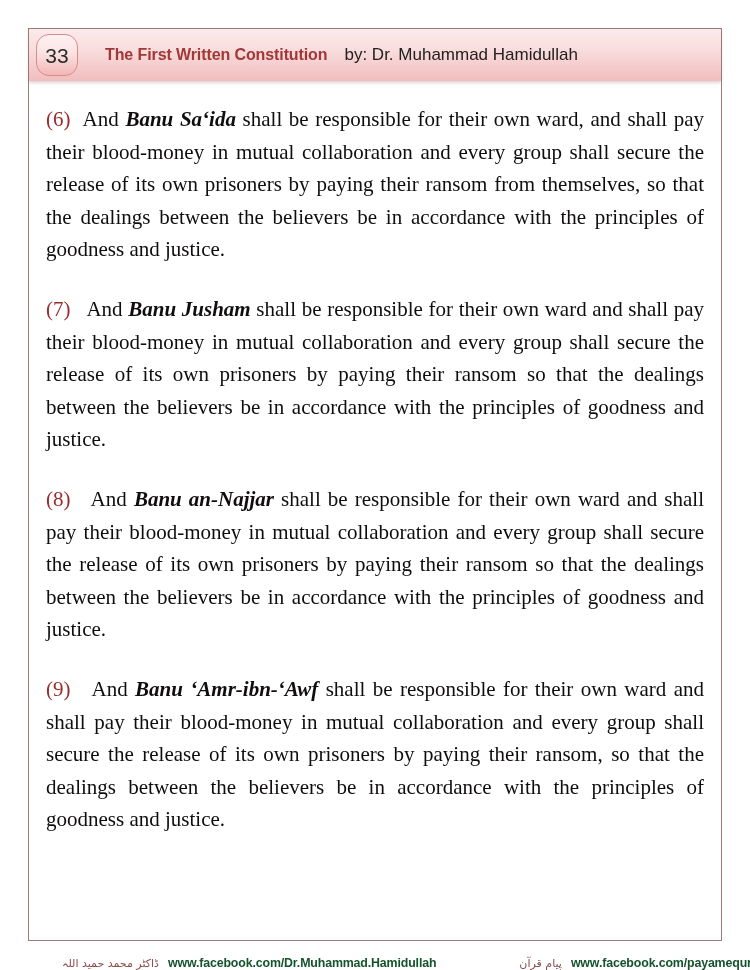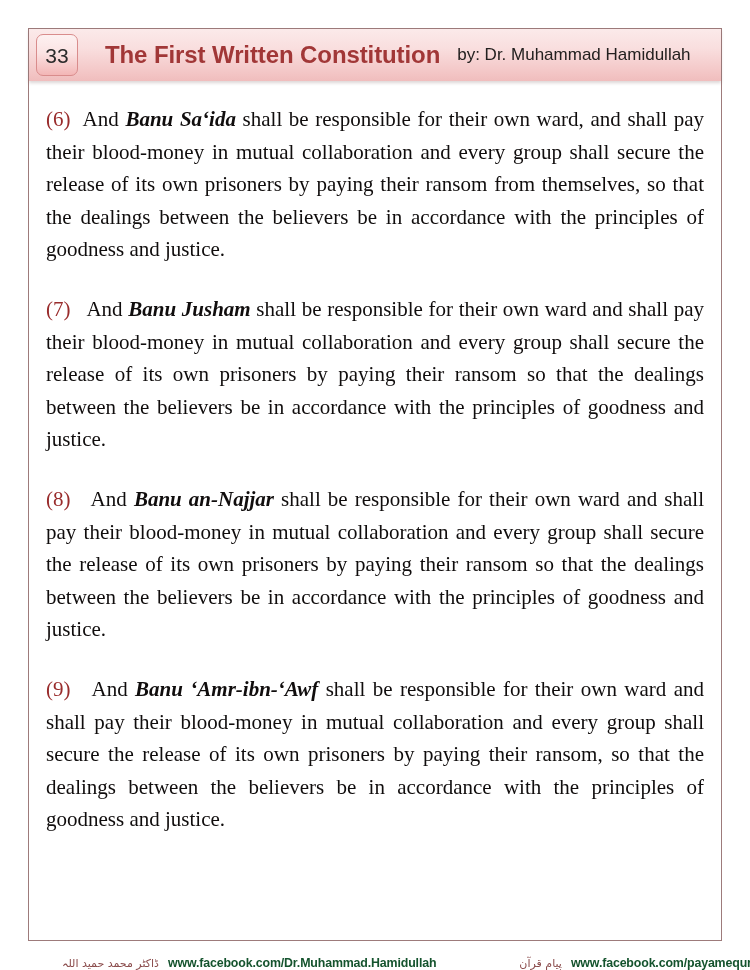--- a/index.html
+++ b/index.html
@@ -49,7 +49,7 @@
     height: 42px;
     margin-left: 7px;
     border: 1.5px solid #d98c8c;
-    border-radius: 7px;
+    border-radius: 13px;
     background: linear-gradient(to bottom, #fdf1f1 0%, #fbe3e3 45%, #f3b6b6 100%);
     display: flex;
     align-items: center;

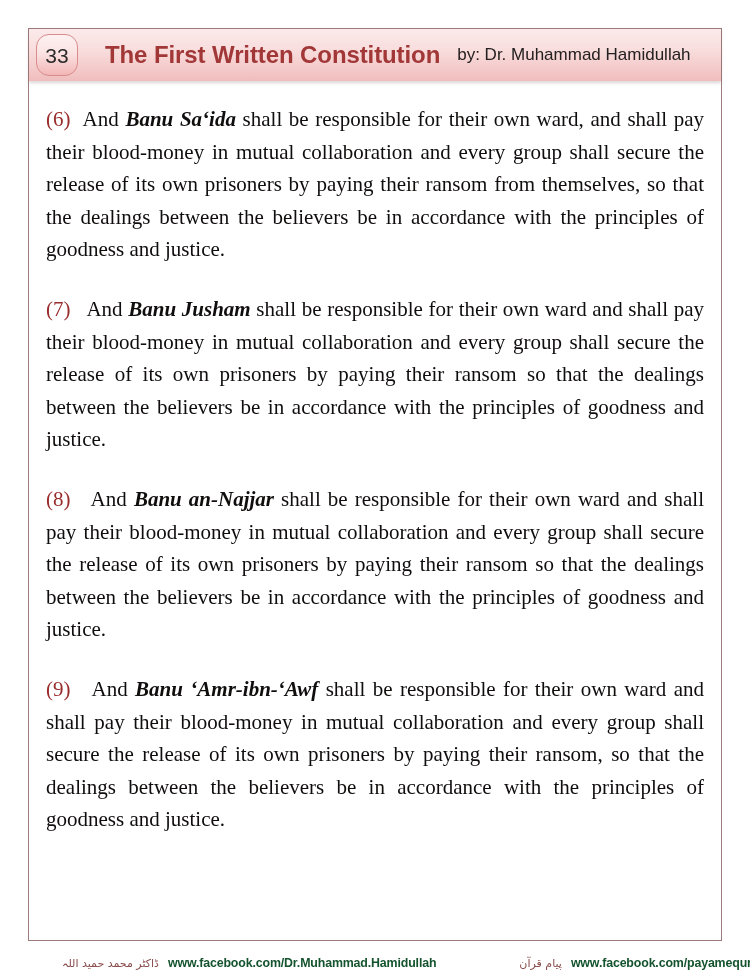--- a/index.html
+++ b/index.html
@@ -66,7 +66,7 @@
   #doc-title {
     font-family: "Liberation Sans", "DejaVu Sans", sans-serif;
     font-weight: bold;
-    font-size: 24px;
+    font-size: 16px;
     color: #a13737;
     margin-left: 27px;
     letter-spacing: -0.1px;

